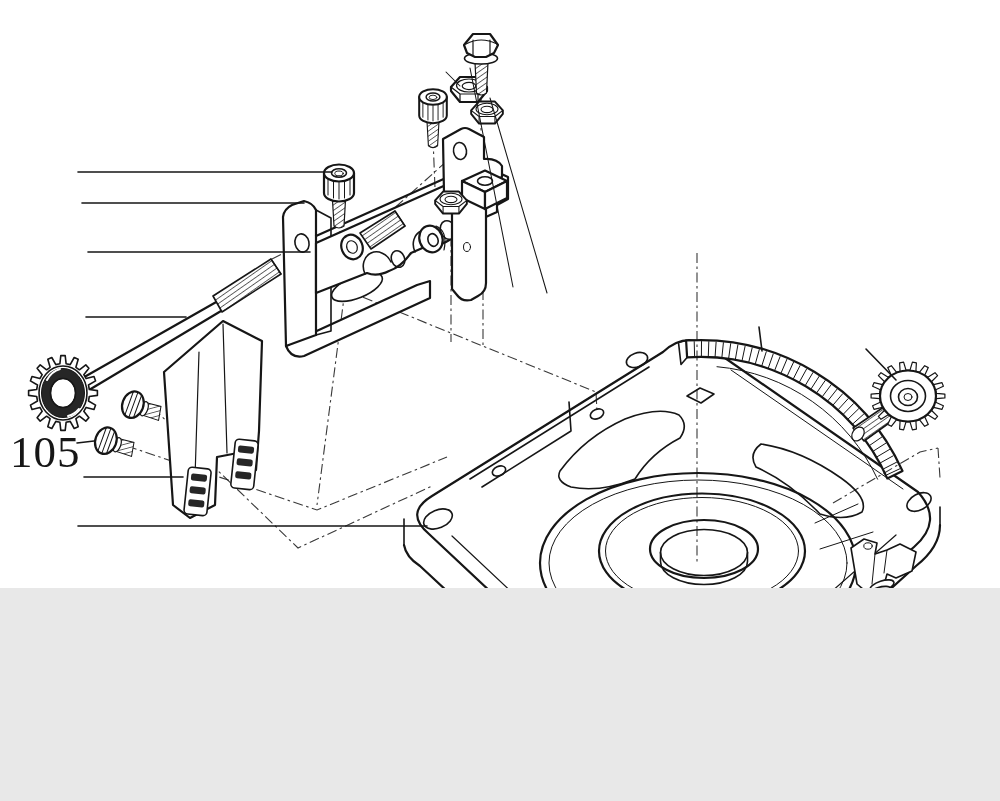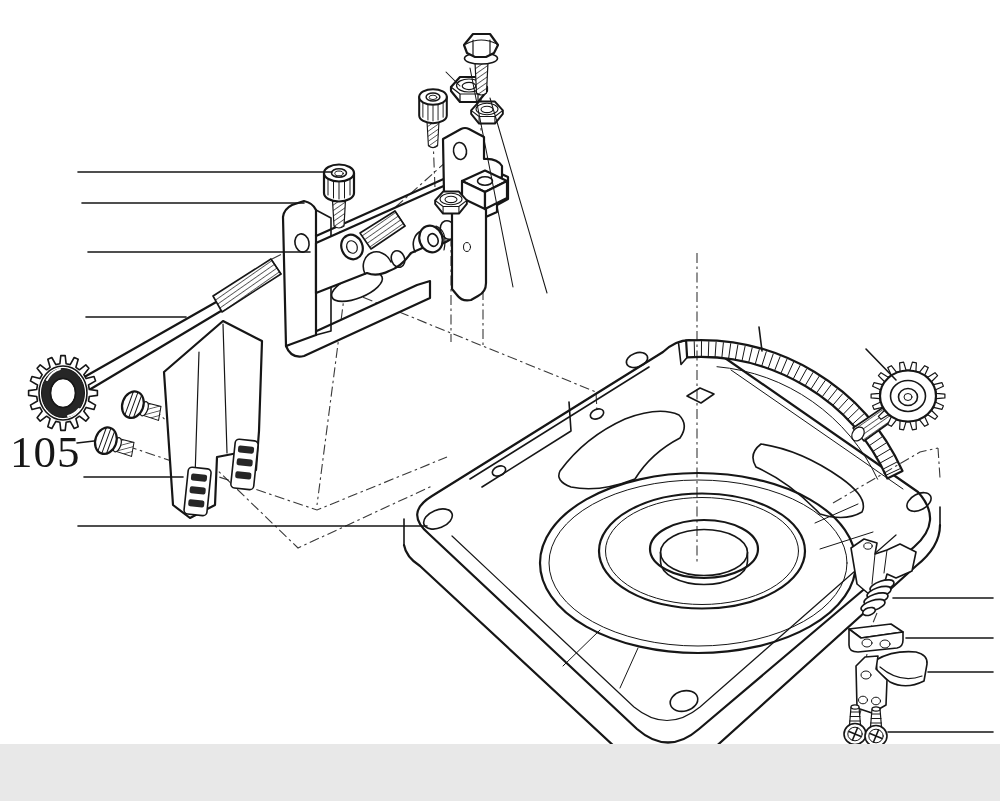--- a/index.html
+++ b/index.html
@@ -4,7 +4,7 @@
 <style>
   :root{ --ink:#161616; --bg:#ffffff; --shade:#262626; }
   html,body{margin:0;padding:0;background:#e8e8e8;}
-  .stage{position:relative;width:1000px;height:744px;background:var(--bg);overflow:hidden;
+  .stage{position:relative;width:1000px;height:588px;background:var(--bg);overflow:hidden;
          font-family:"Liberation Sans", sans-serif;}
   svg{position:absolute;left:0;top:0;}
   .s  {fill:none;stroke:var(--ink);}

